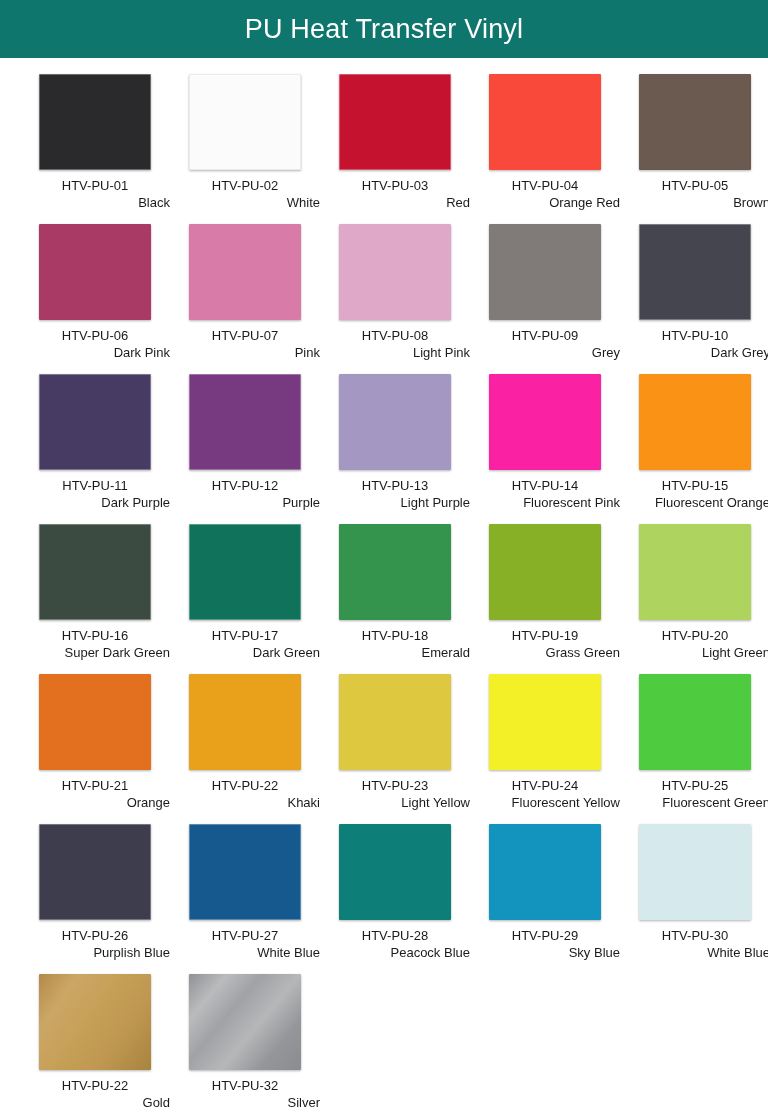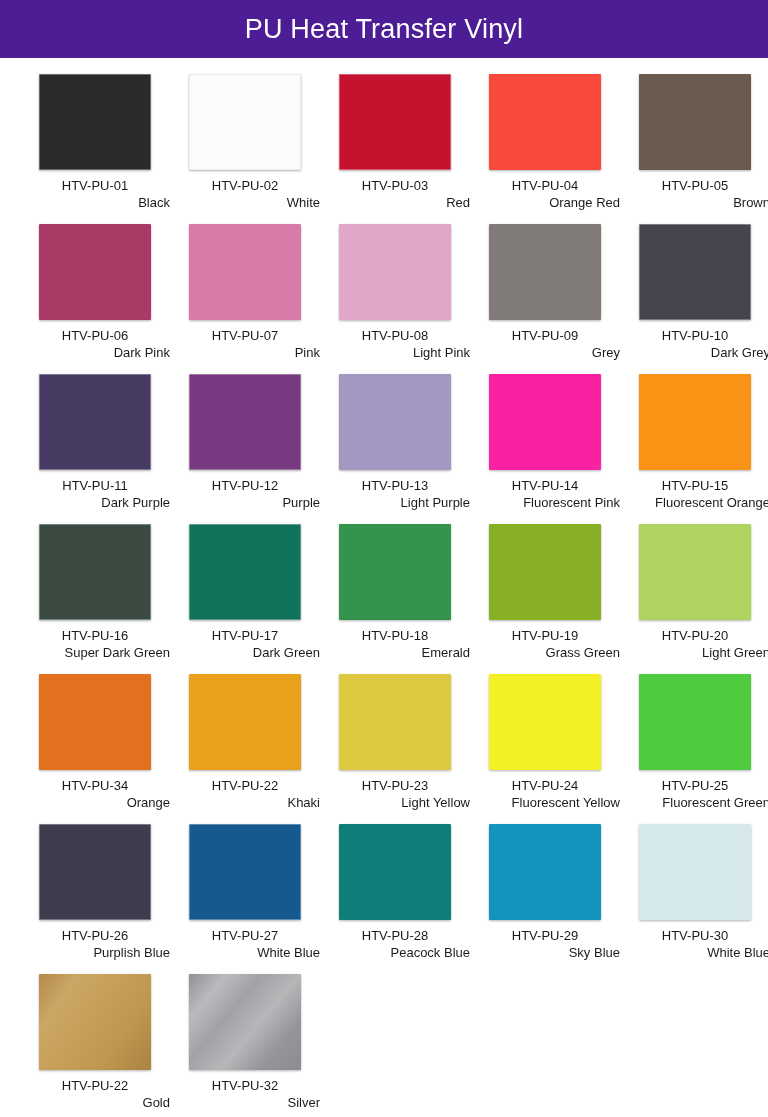--- a/index.html
+++ b/index.html
@@ -20,7 +20,7 @@
   #title-banner {
     width: 768px;
     height: 58px;
-    background: #4c1d95;
+    background: #0f766e;
     display: flex;
     align-items: center;
     justify-content: center;

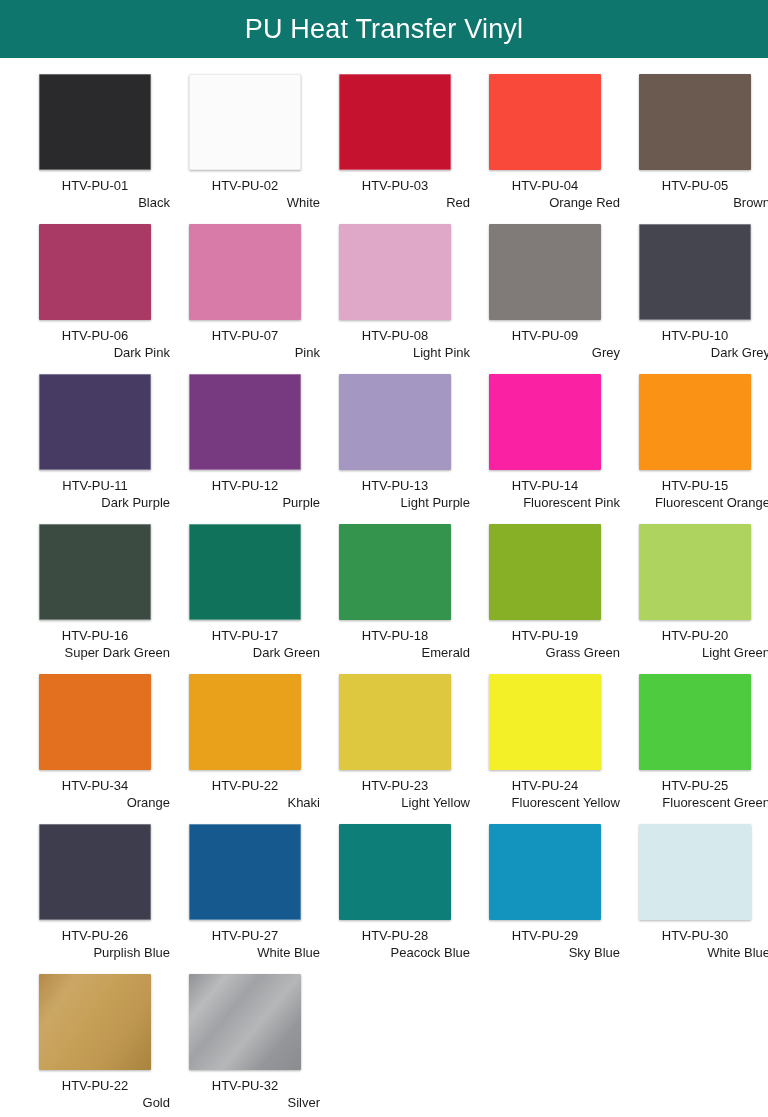--- a/index.html
+++ b/index.html
@@ -272,7 +272,7 @@
           <div class="chip" style="background: rgb(226, 112, 30);"></div>
         </div>
         <div class="label-block">
-          <span class="label-code">HTV-PU-34</span>
+          <span class="label-code">HTV-PU-21</span>
           <span class="label-name">Orange</span>
         </div>
       </div>

